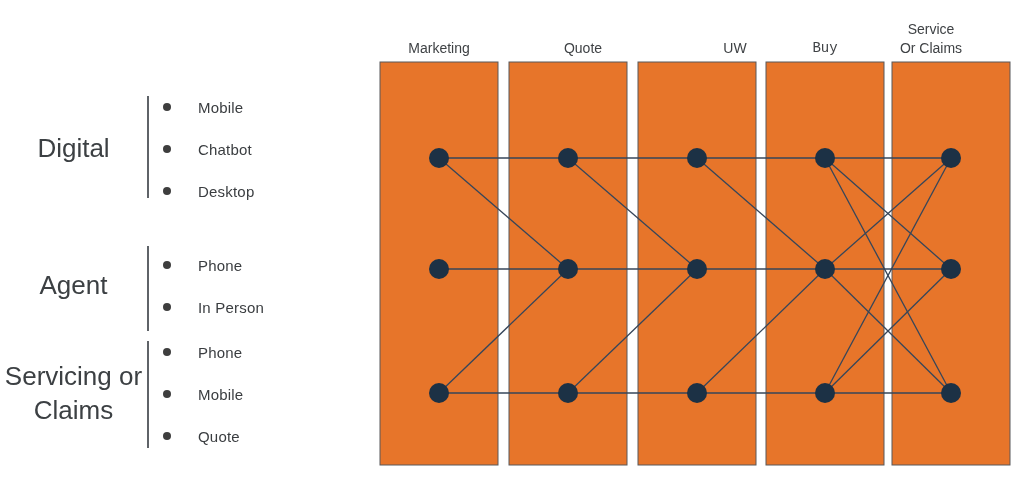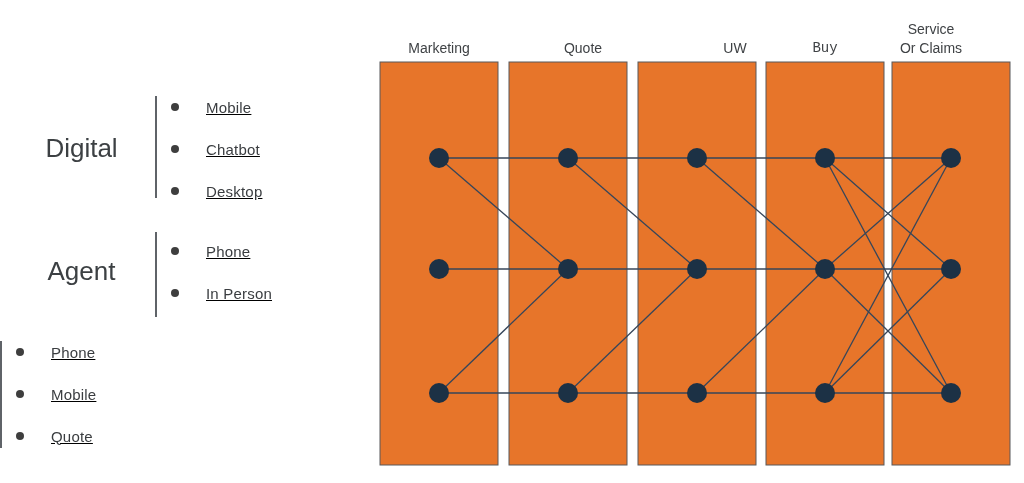--- a/index.html
+++ b/index.html
@@ -23,7 +23,7 @@
   .group-agent .ch-divider{margin:2px 0 -3px 0;}
   .group-servicing .ch-divider{margin:10px 0 9px 0;}
   .ch-items{flex:1;display:flex;flex-direction:column;}
-  .ch-item{height:42px;display:flex;align-items:center;text-decoration:underline;}
+  .ch-item{height:42px;display:flex;align-items:center;}
   .bullet{
     width:8px;height:8px;border-radius:50%;background:#3E3E3E;
     margin-left:14px;margin-right:27px;flex:0 0 auto;

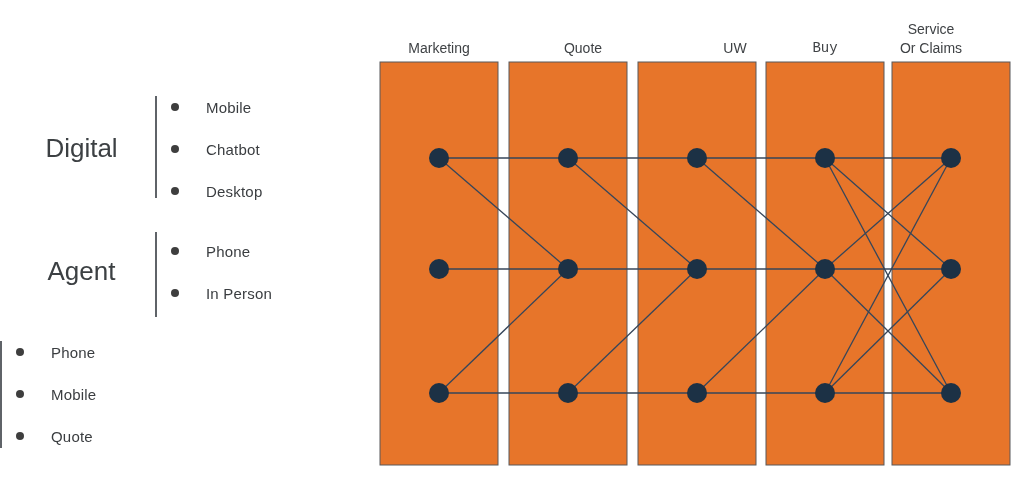--- a/index.html
+++ b/index.html
@@ -15,7 +15,7 @@
   .group-servicing{top:331px;height:126px;}
   .ch-label{
     width:147px;display:flex;align-items:center;justify-content:center;
-    font-size:26px;line-height:1.3;color:#3C4043;text-align:center;padding-left:8px;
+    font-size:26px;line-height:1.3;color:#3C4043;text-align:center;
   }
   .ch-label .lbl{display:block;max-width:140px;}
   .ch-divider{width:2px;background:#5F6368;}

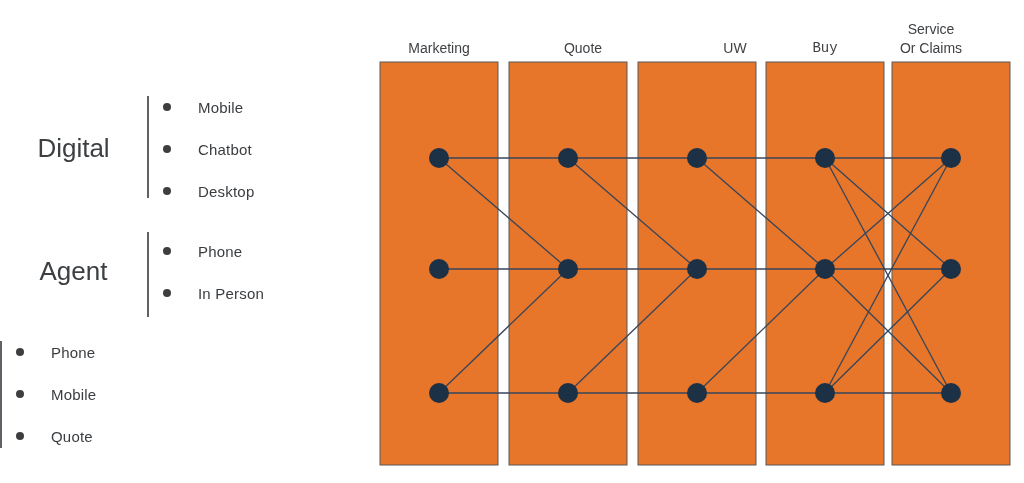--- a/index.html
+++ b/index.html
@@ -11,7 +11,7 @@
   
   .channel-group{position:absolute;left:0;width:330px;display:flex;}
   .group-digital{top:86px;height:126px;}
-  .group-agent{top:230px;height:84px;}
+  .group-agent{top:244px;height:84px;}
   .group-servicing{top:331px;height:126px;}
   .ch-label{
     width:147px;display:flex;align-items:center;justify-content:center;

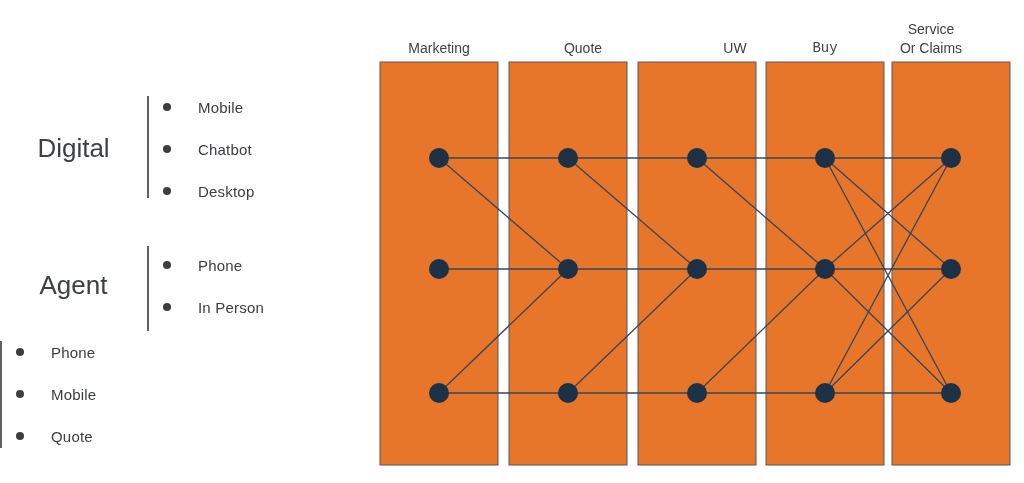--- a/index.html
+++ b/index.html
@@ -140,6 +140,9 @@
 </div>
 
 <div class="channel-group group-servicing">
+  <div class="ch-label">
+    <span class="lbl">Servicing or Claims</span>
+  </div>
   <div class="ch-divider"></div>
   <div class="ch-items">
     <div class="ch-item">

